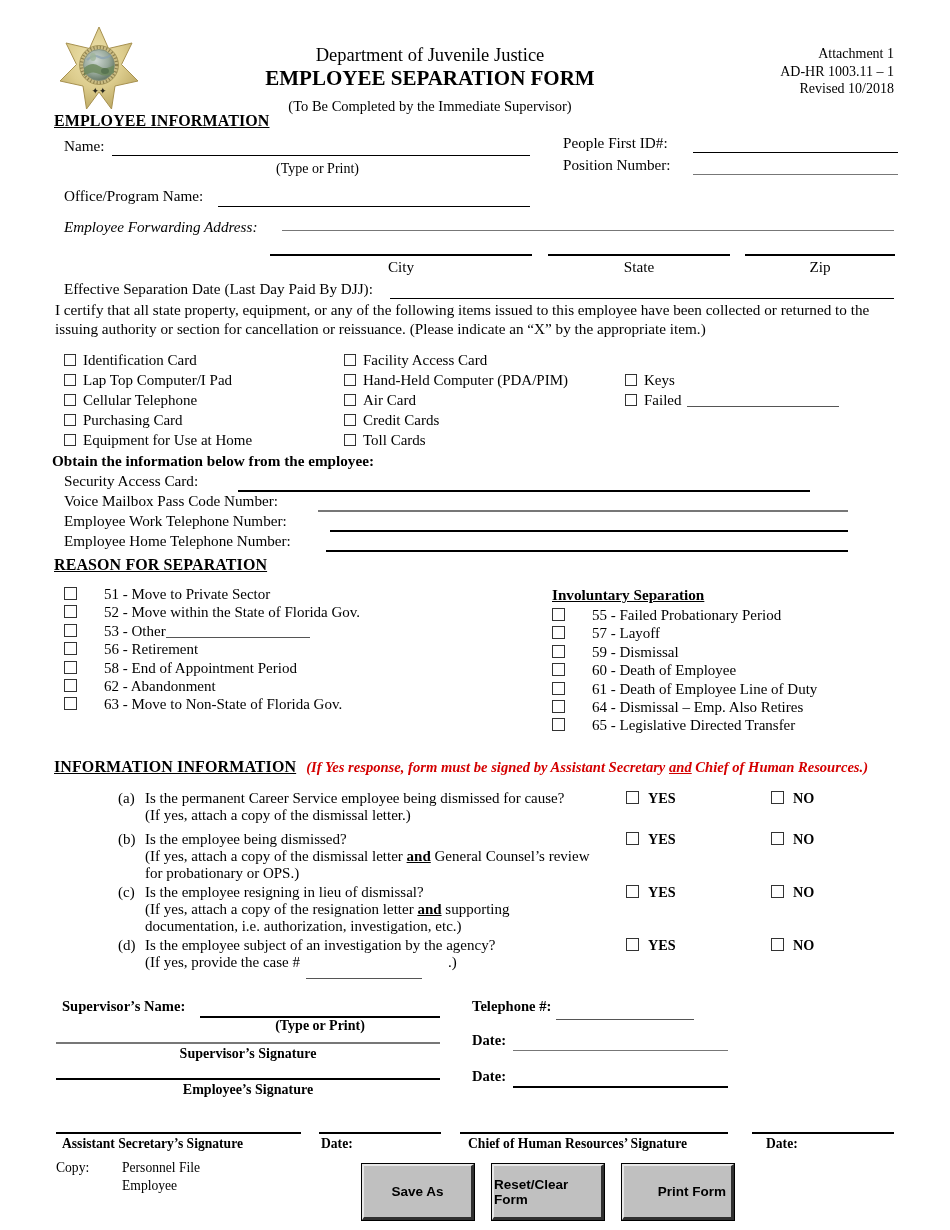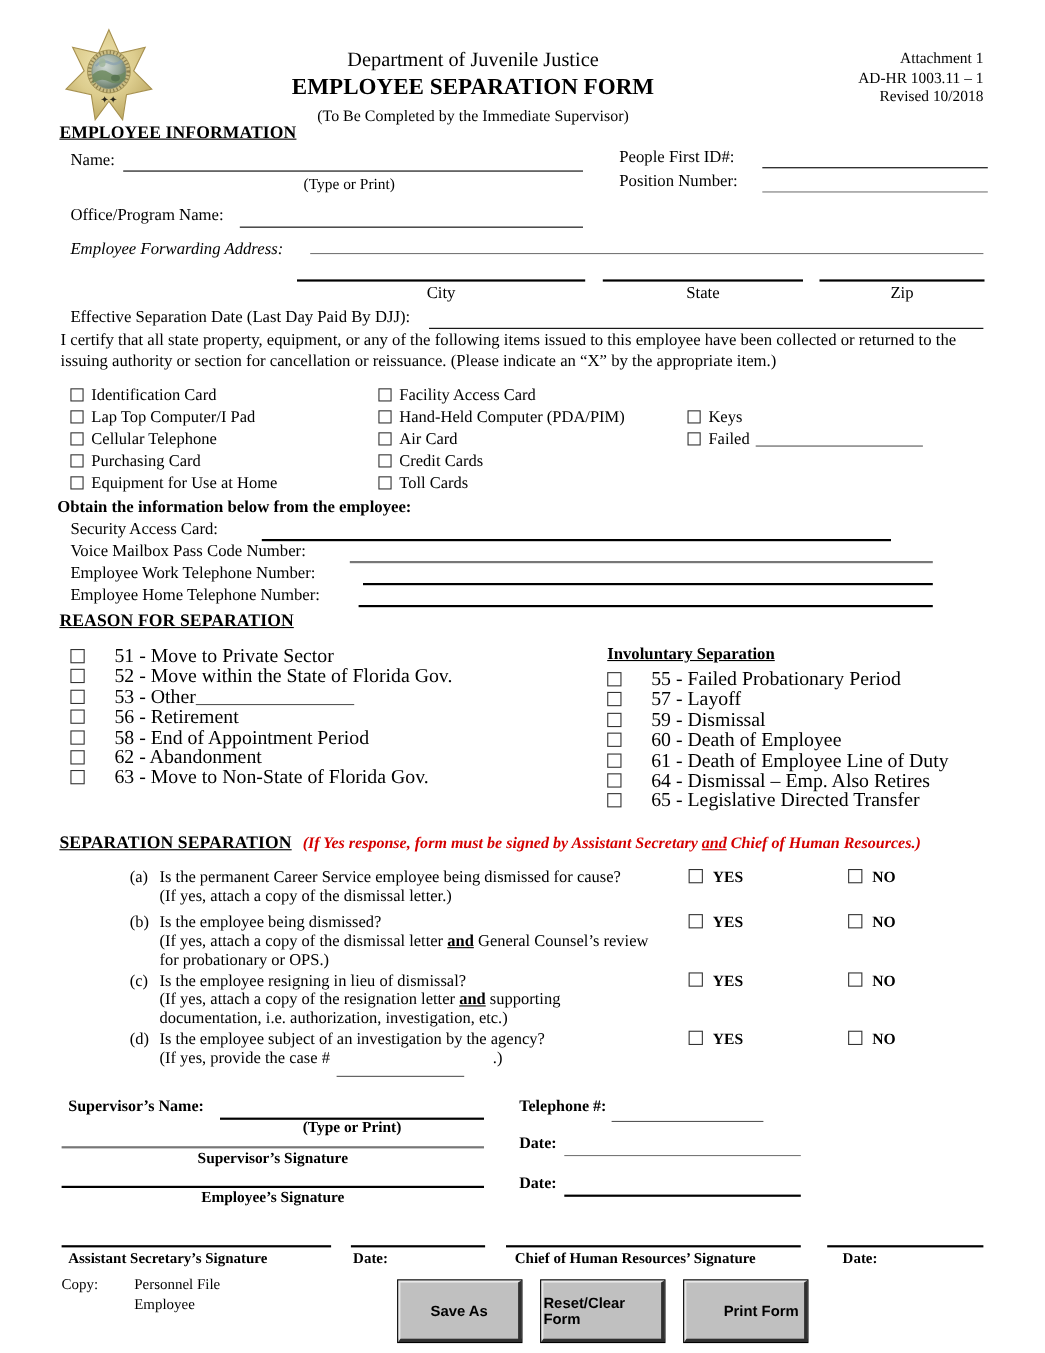--- a/index.html
+++ b/index.html
@@ -88,7 +88,7 @@
   .col-head {
     font-size: 15.2px; font-weight: bold; text-decoration: underline;
   }
-  .reason-item { height: 18.4px; font-size: 18px; white-space: nowrap; position: relative; }
+  .reason-item { height: 18.4px; font-size: 15px; white-space: nowrap; position: relative; }
   .reason-item .cb-w { display: inline-block; width: 40px; }
   .reason-item .cb { width: 13px; height: 13px; }
 

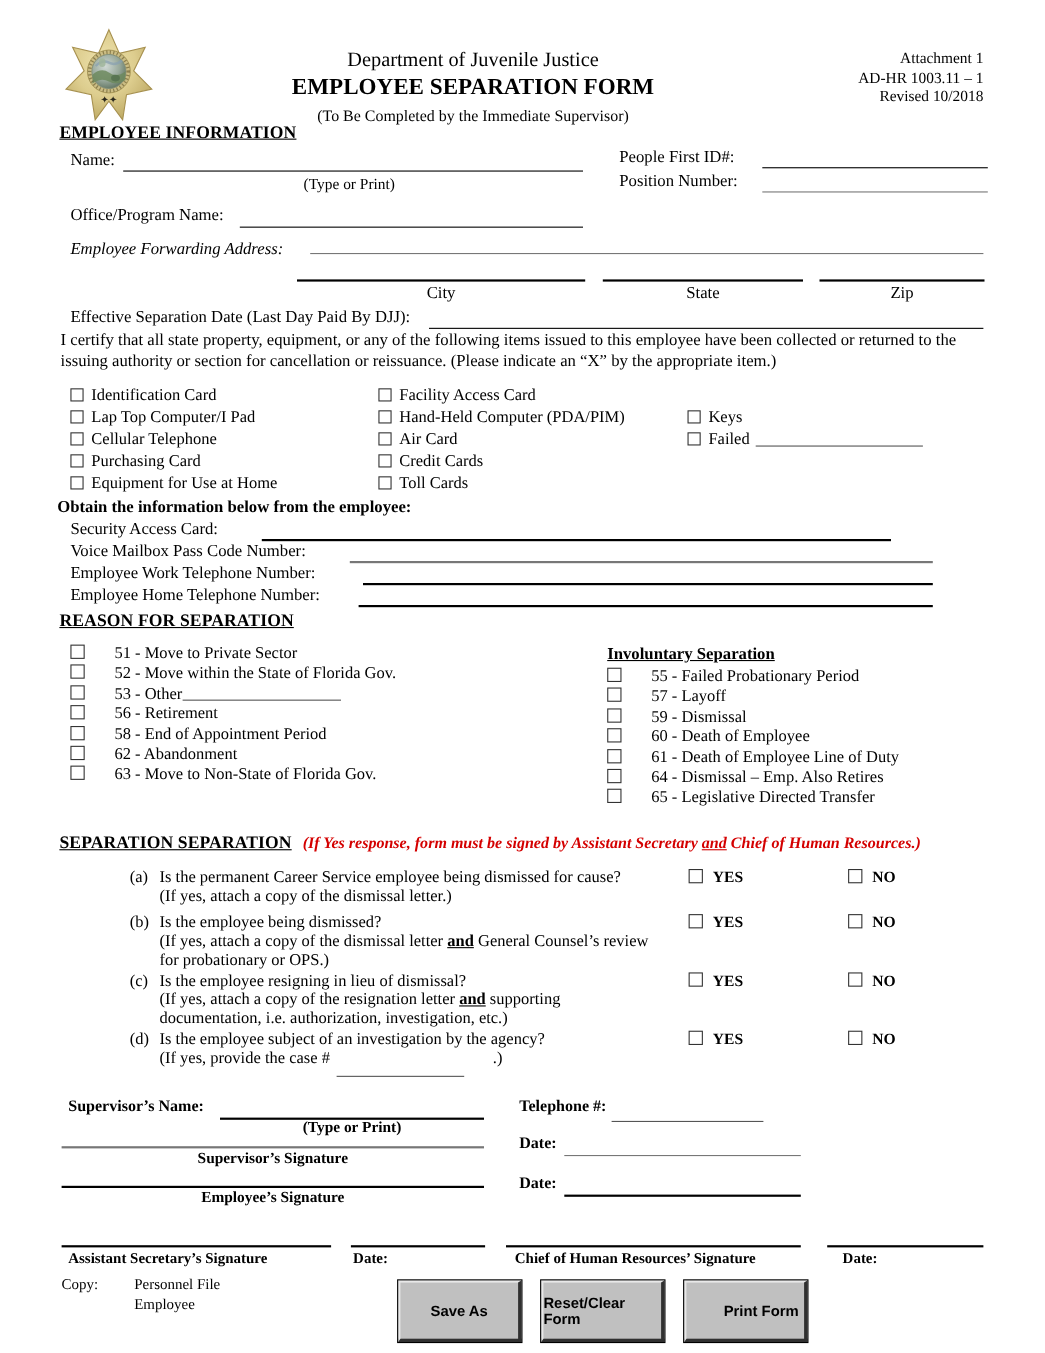--- a/index.html
+++ b/index.html
@@ -383,7 +383,7 @@
   <div id="sep-info-section">
 
     <div class="sep-head-wrap">
-      <span class="sect-head">SEPARATION SEPARATION</span>
+      <span class="sect-head">INFORMATION INFORMATION</span>
       <span class="sep-red" style="margin-left:6px;">(If Yes response, form must be signed by Assistant Secretary <u>and</u> Chief of Human Resources.)</span>
     </div>
 

